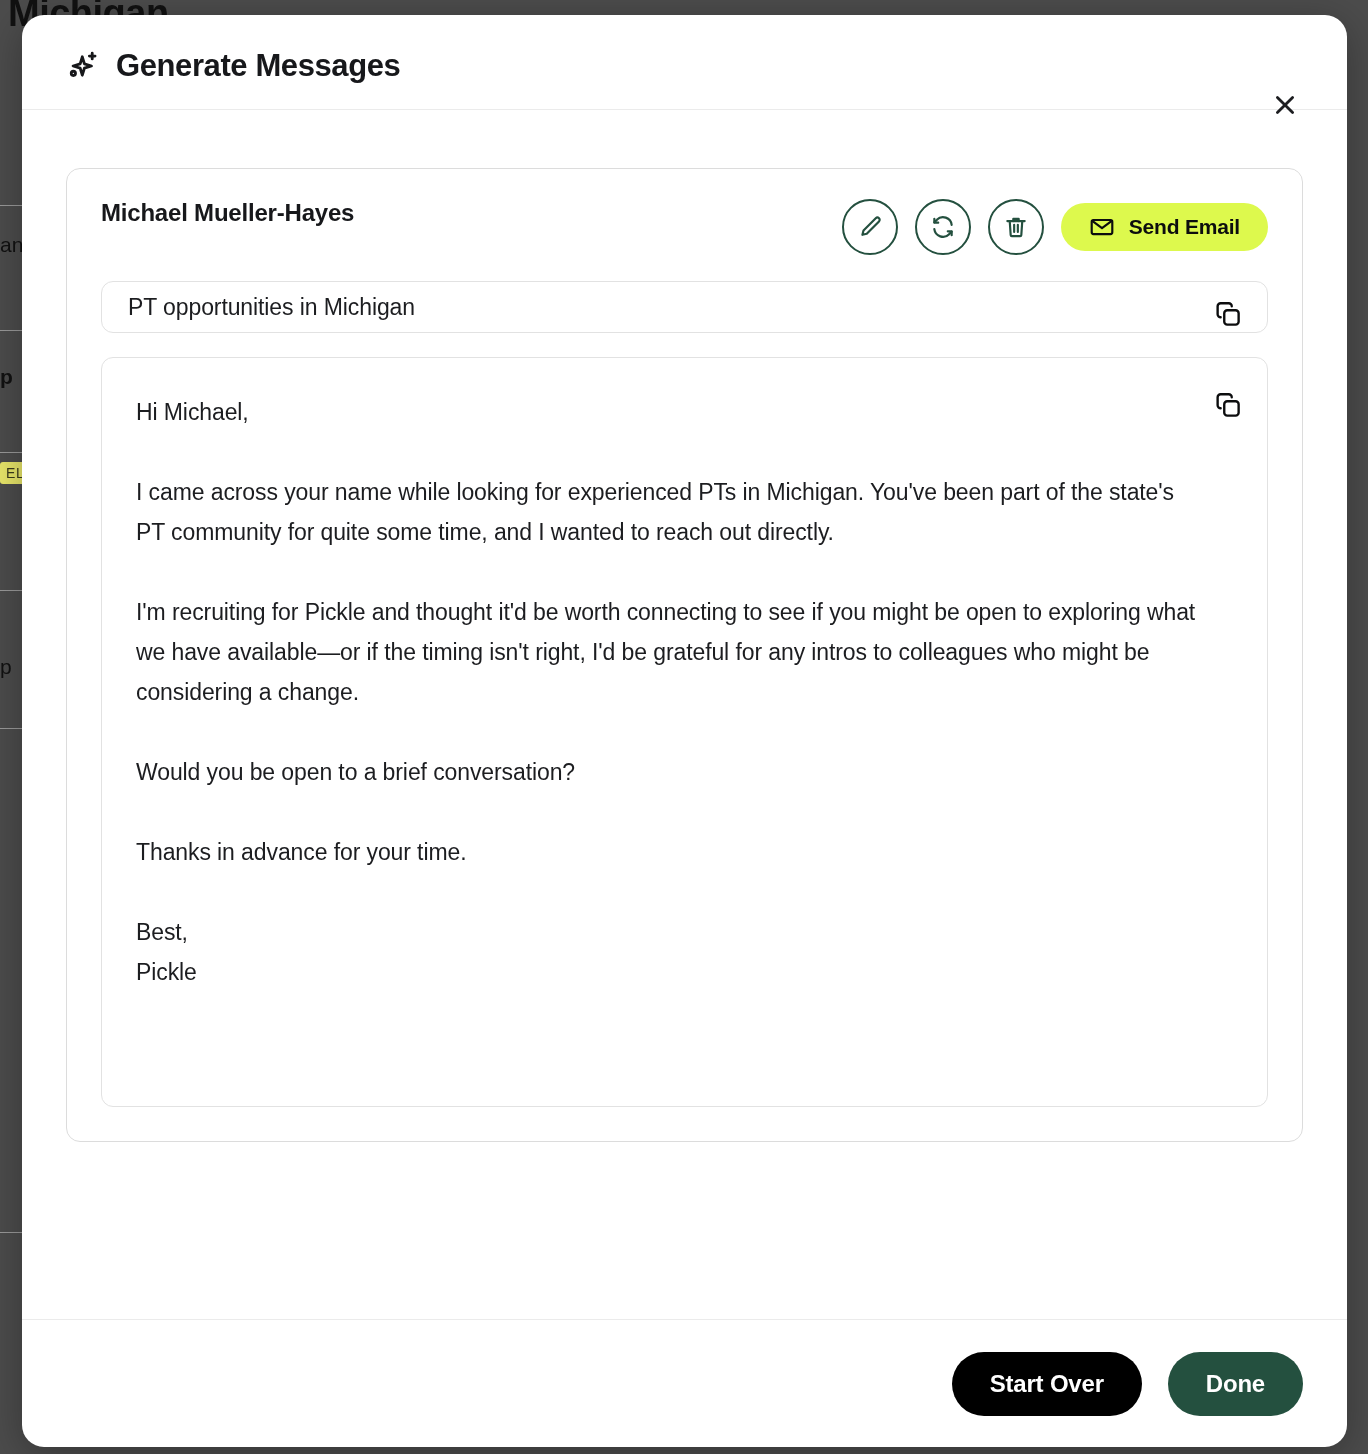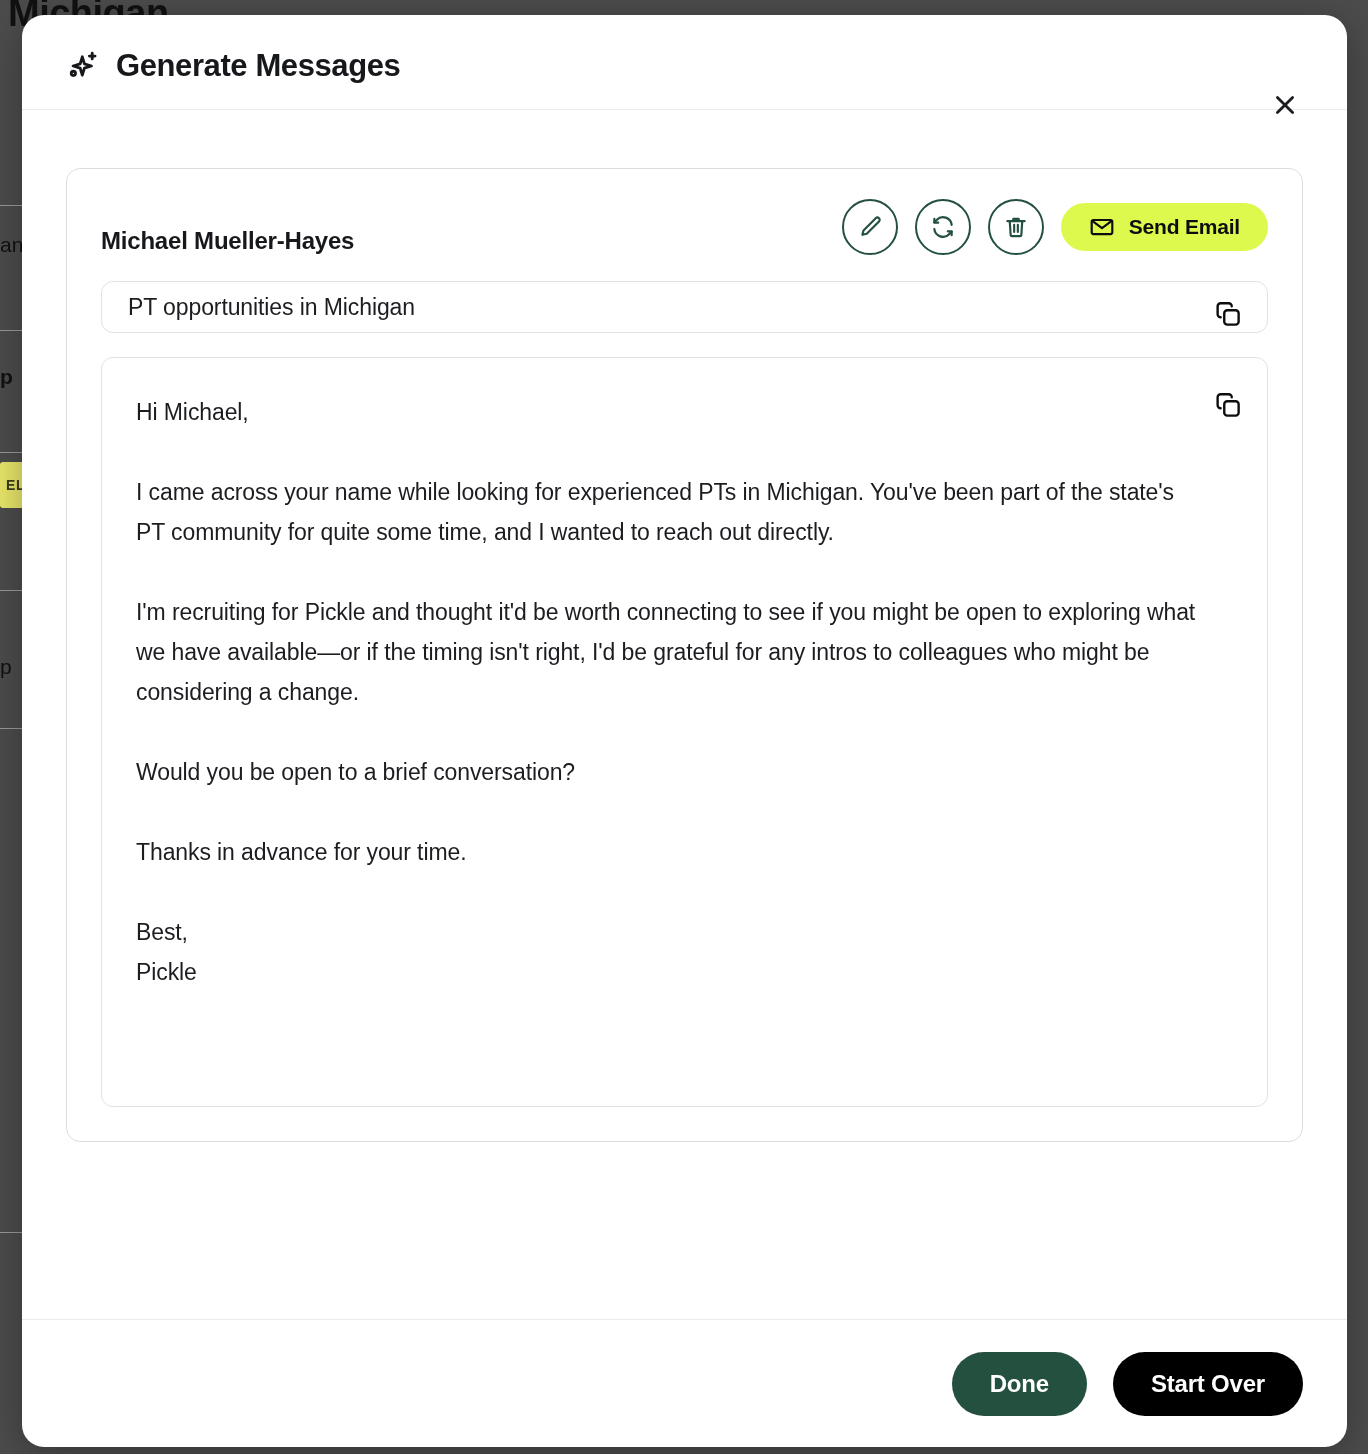--- a/index.html
+++ b/index.html
@@ -138,7 +138,7 @@
 
   .card-head {
     display: flex;
-    align-items: flex-end;
+    align-items: flex-start;
     justify-content: space-between;
     margin-bottom: 26px;
   }

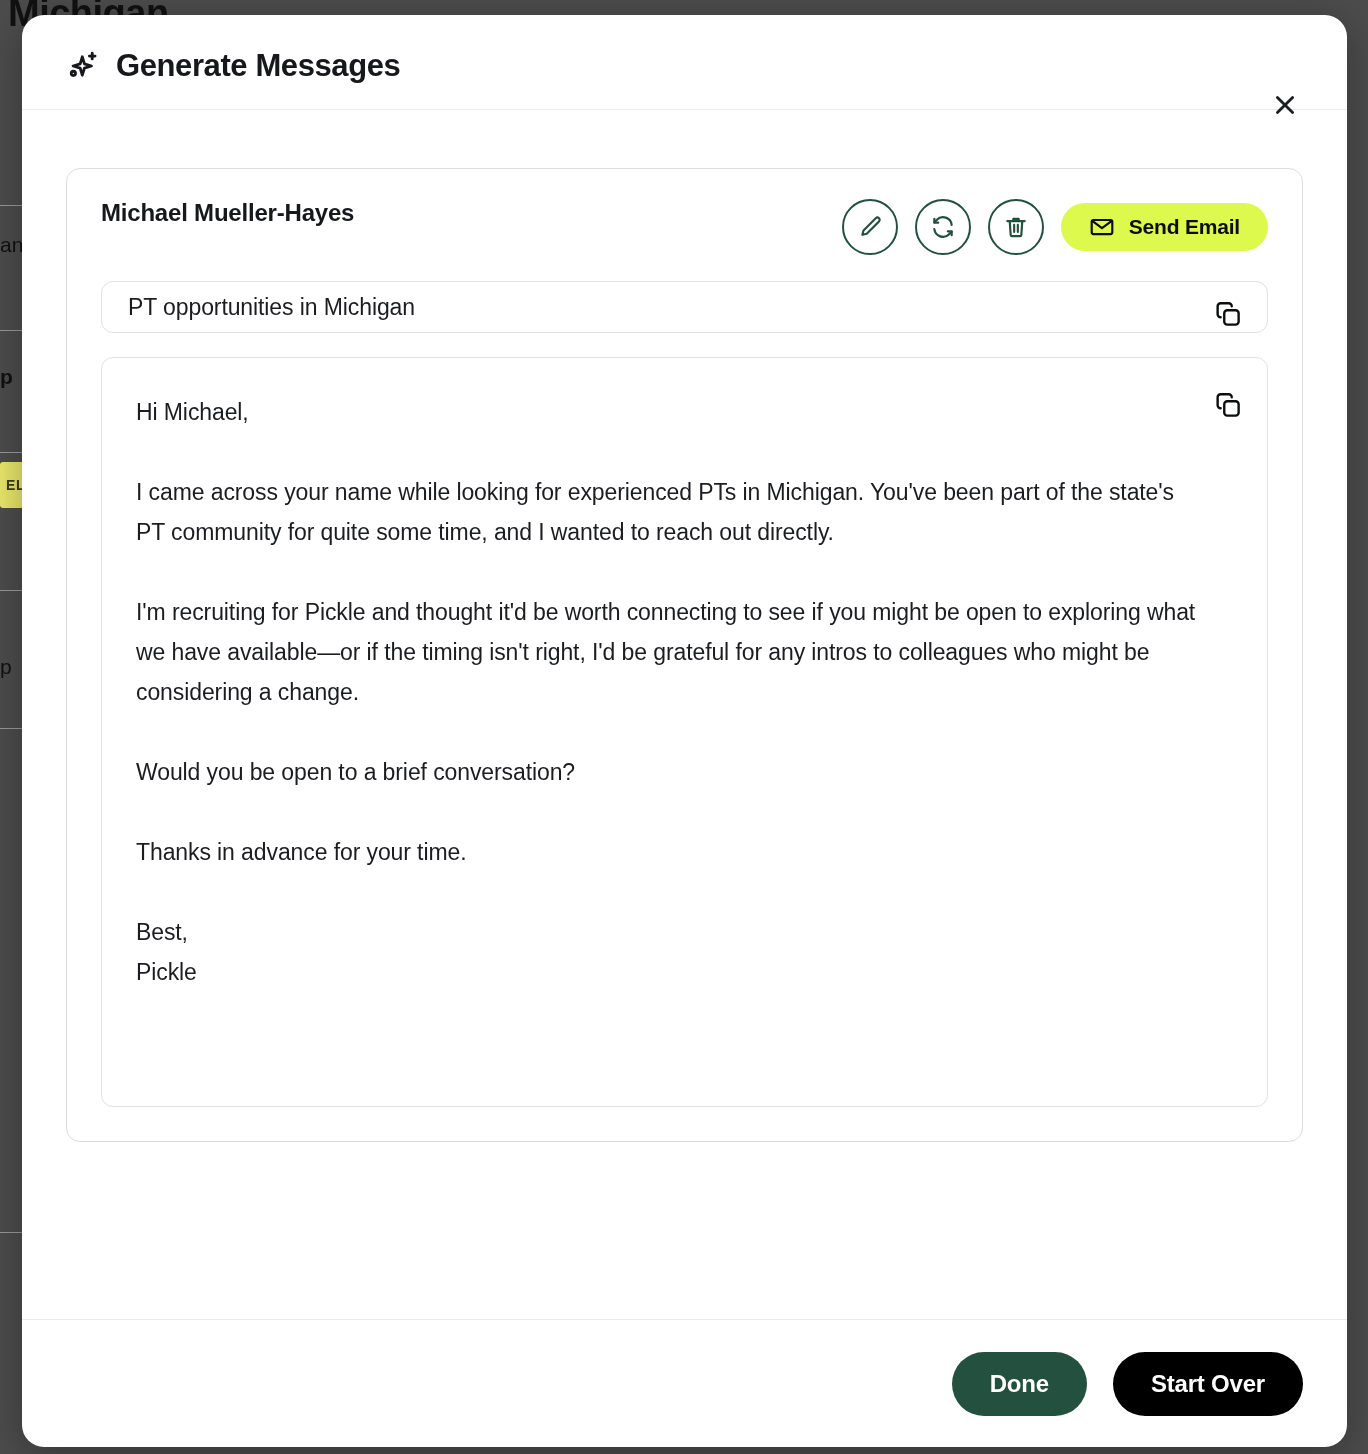--- a/index.html
+++ b/index.html
@@ -52,11 +52,11 @@
   .bg-pill {
     position: absolute;
     left: 0;
-    padding: 15px 6px;
+    padding: 3px 6px;
     background: #e9e76a;
     color: #3b3b1c;
     font-size: 14px;
-    font-weight: 700;
+    font-weight: 400;
     letter-spacing: 0.6px;
     border-radius: 3px;
   }

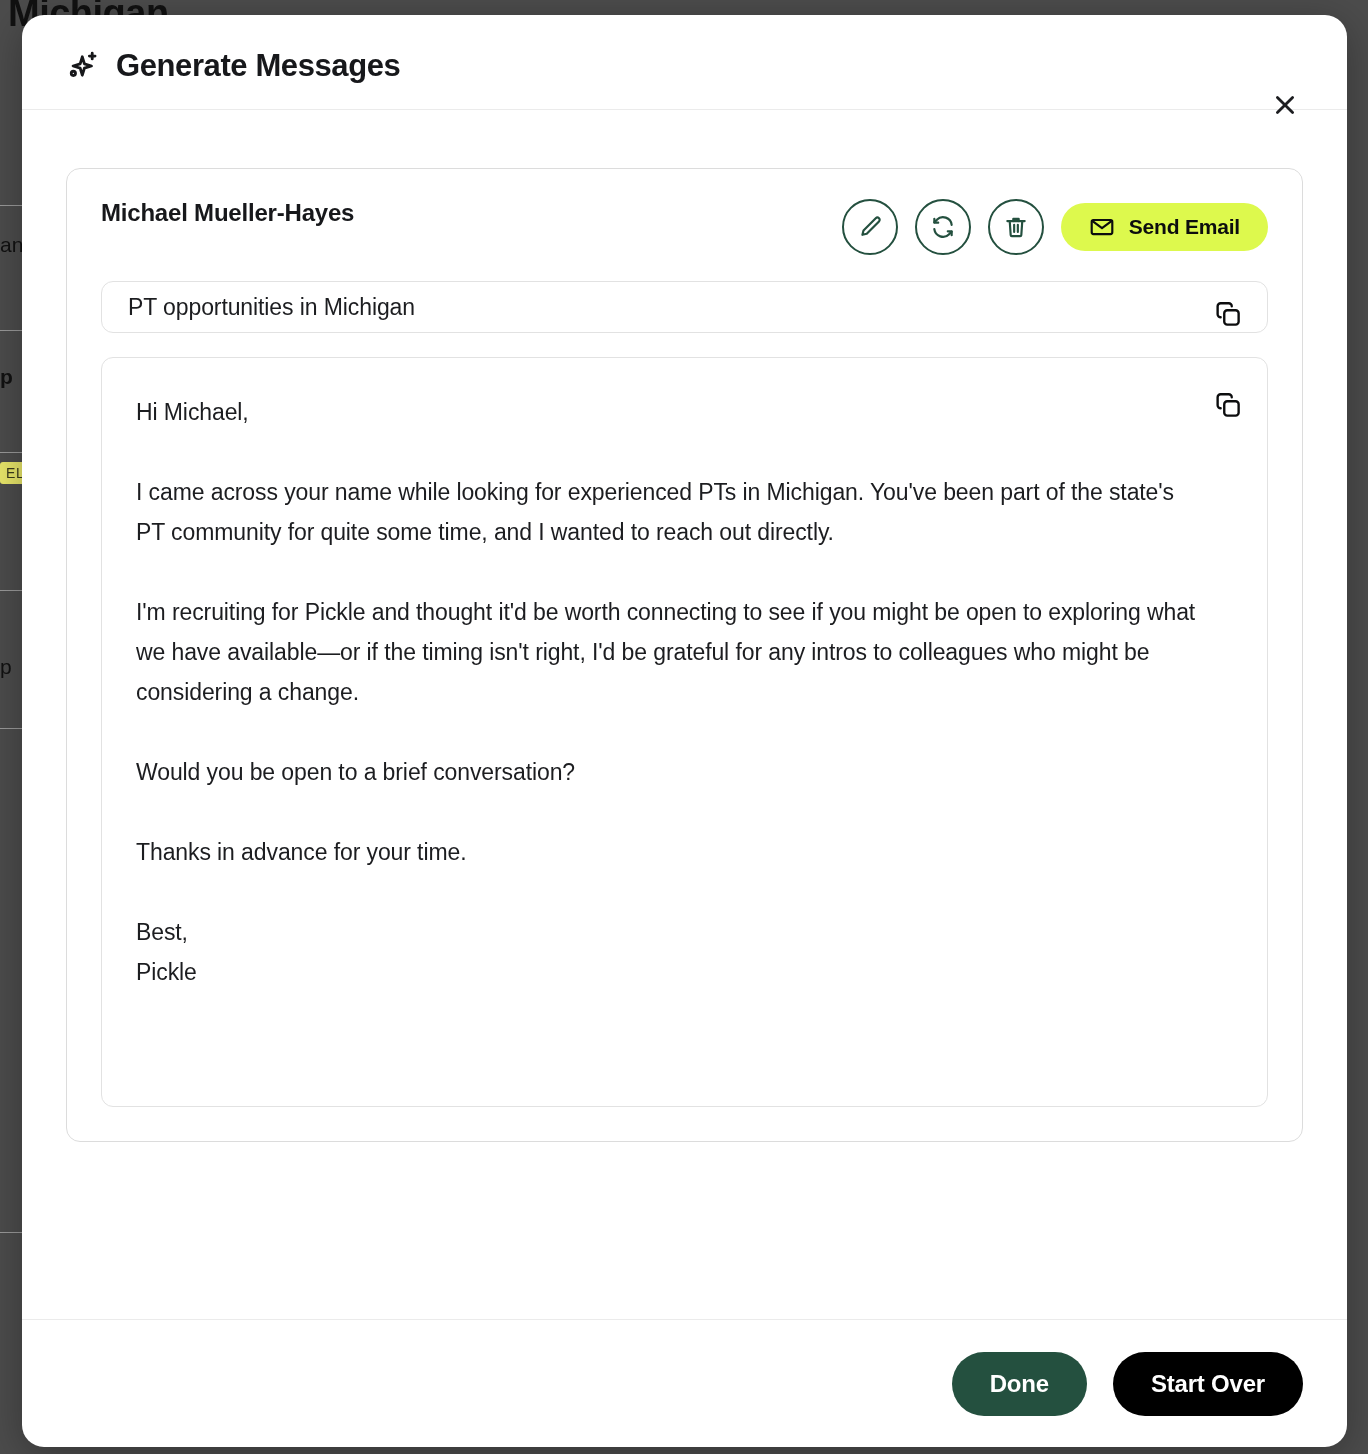--- a/index.html
+++ b/index.html
@@ -375,8 +375,8 @@
   </div>
 
   <div class="modal-footer">
+    <button class="footer-btn btn-start-over">Start Over</button>
     <button class="footer-btn btn-done">Done</button>
-    <button class="footer-btn btn-start-over">Start Over</button>
   </div>
 
 </div>

